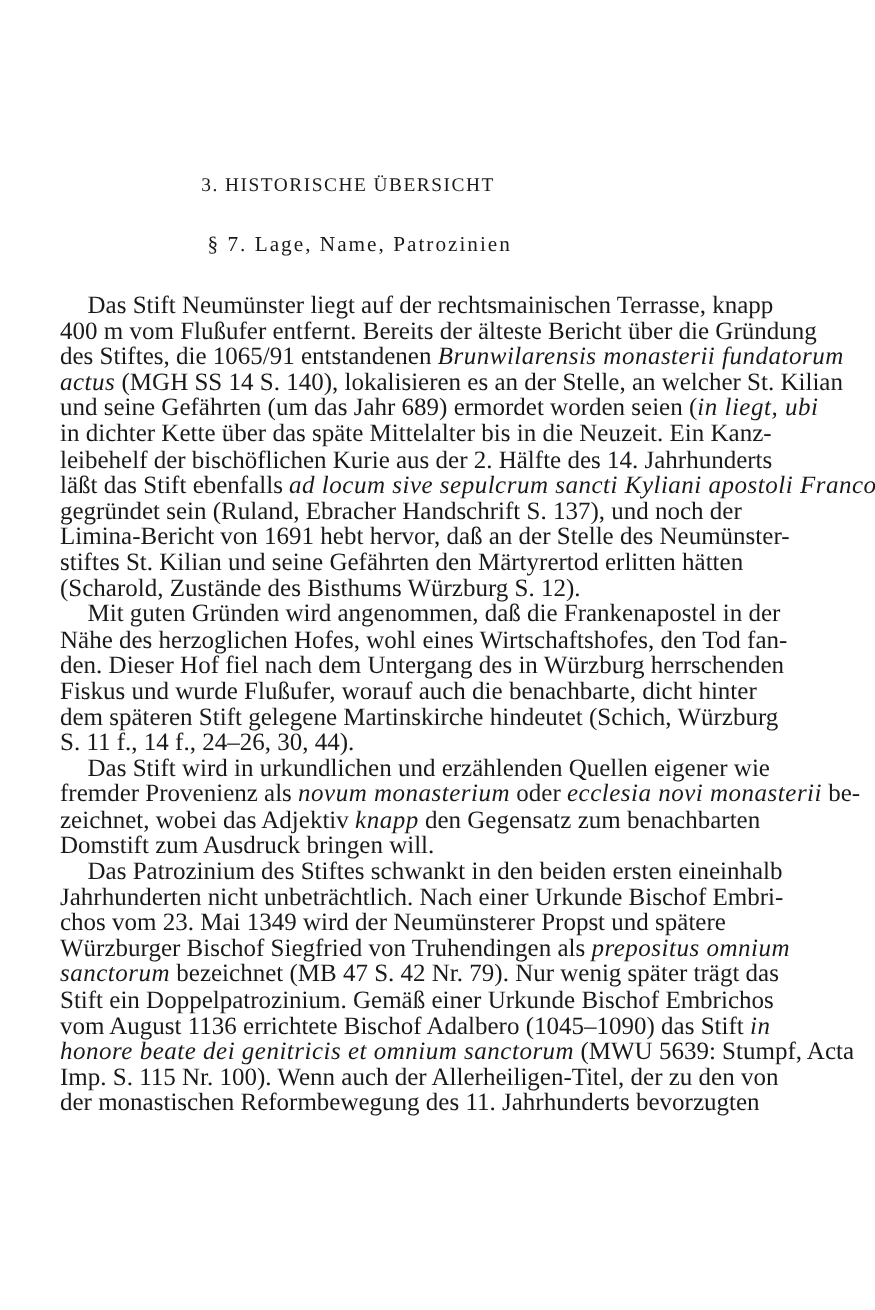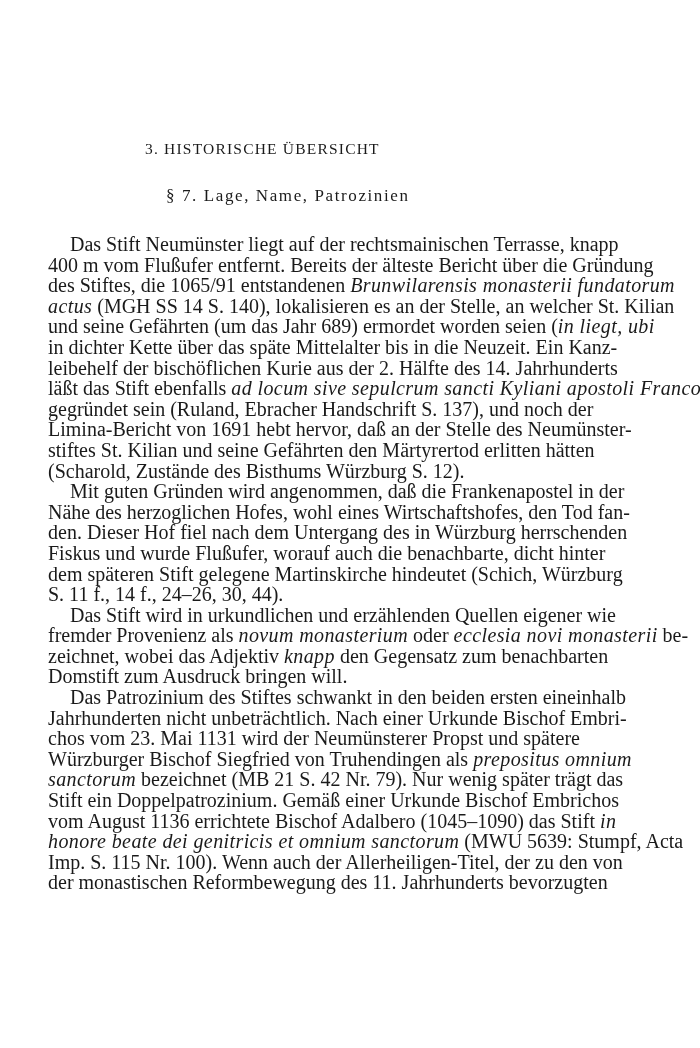--- a/index.html
+++ b/index.html
@@ -23,7 +23,7 @@
     }
     .chapter-title {
       position: absolute;
-      left: 97px;
+      left: 113px;
       top: 140px;
       font-family: "Liberation Serif", serif;
       font-size: 15.5px;

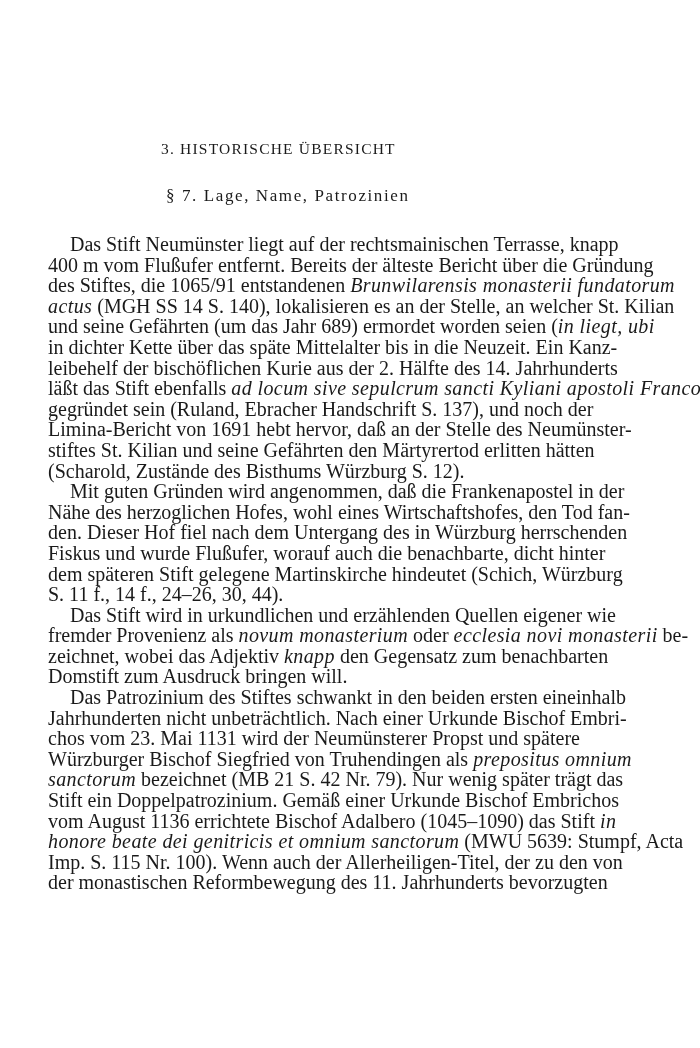--- a/index.html
+++ b/index.html
@@ -97,7 +97,7 @@
       <span class="line last"><span>Domstift zum Ausdruck bringen will.</span></span>
       <span class="line indent"><span>Das Patrozinium des Stiftes schwankt in den beiden ersten eineinhalb</span></span>
       <span class="line"><span>Jahrhunderten nicht unbeträchtlich. Nach einer Urkunde Bischof Embri-</span></span>
-      <span class="line"><span>chos vom 23. Mai 1131 wird der Neumünsterer Propst und spätere</span></span>
+      <span class="line"><span>chos vom 23. Mai 1349 wird der Neumünsterer Propst und spätere</span></span>
       <span class="line"><span>Würzburger Bischof Siegfried von Truhendingen als </span><i>prepositus omnium</i></span>
       <span class="line"><i>sanctorum</i><span> bezeichnet (MB 21 S. 42 Nr. 79). Nur wenig später trägt das</span></span>
       <span class="line"><span>Stift ein Doppelpatrozinium. Gemäß einer Urkunde Bischof Embrichos</span></span>

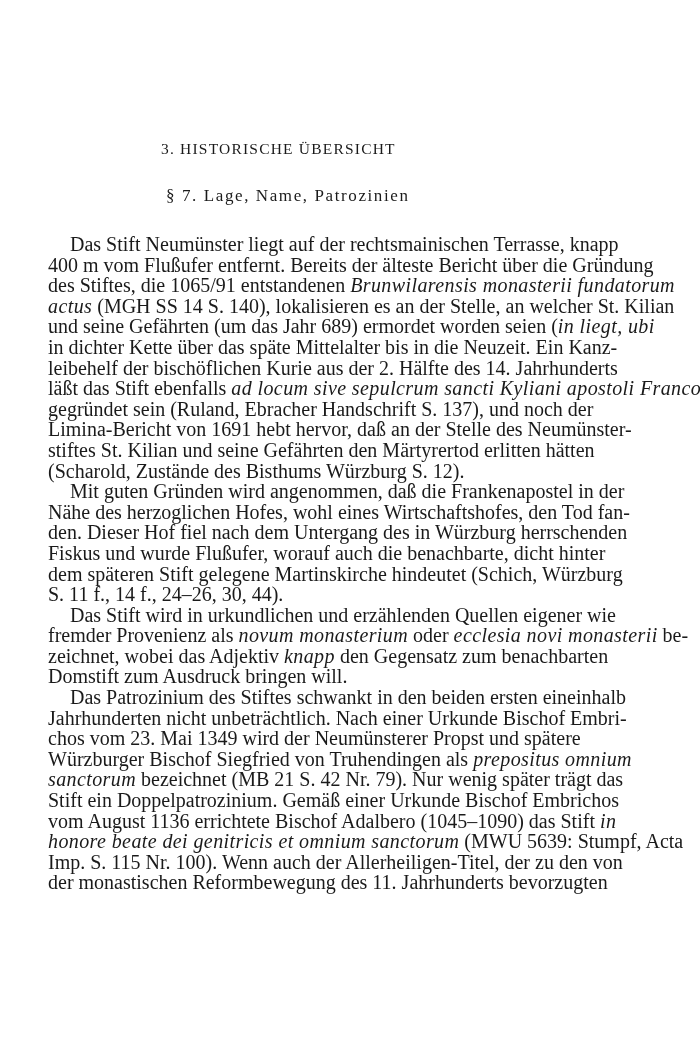--- a/index.html
+++ b/index.html
@@ -99,7 +99,7 @@
       <span class="line"><span>Jahrhunderten nicht unbeträchtlich. Nach einer Urkunde Bischof Embri-</span></span>
       <span class="line"><span>chos vom 23. Mai 1349 wird der Neumünsterer Propst und spätere</span></span>
       <span class="line"><span>Würzburger Bischof Siegfried von Truhendingen als </span><i>prepositus omnium</i></span>
-      <span class="line"><i>sanctorum</i><span> bezeichnet (MB 21 S. 42 Nr. 79). Nur wenig später trägt das</span></span>
+      <span class="line"><i>sanctorum</i><span> bezeichnet (MB 47 S. 42 Nr. 79). Nur wenig später trägt das</span></span>
       <span class="line"><span>Stift ein Doppelpatrozinium. Gemäß einer Urkunde Bischof Embrichos</span></span>
       <span class="line"><span>vom August 1136 errichtete Bischof Adalbero (1045–1090) das Stift </span><i>in</i></span>
       <span class="line"><i>honore beate dei genitricis et omnium sanctorum</i><span> (MWU 5639: Stumpf, Acta</span></span>

